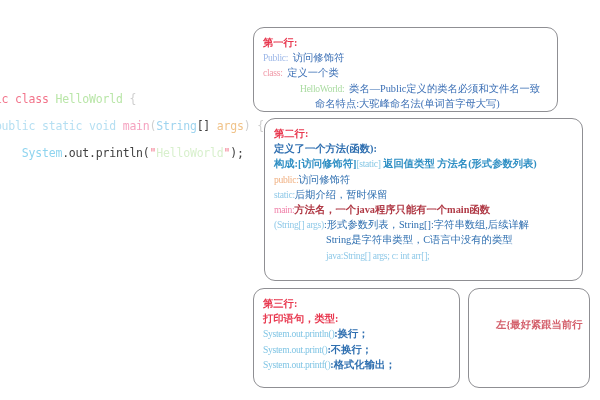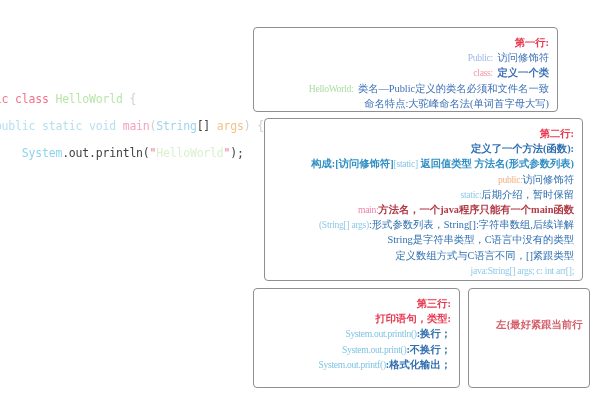--- a/index.html
+++ b/index.html
@@ -40,11 +40,10 @@
   .anno-box {
     position: absolute;
     border: 1.3px solid #8f8f93;
-    border-radius: 4px;
+    border-radius: 11px;
     background: #ffffff;
     box-sizing: border-box;
     overflow: hidden;
-    text-align: right;
   }
   .anno-inner {
     padding: 7px 8px 6px 9px;

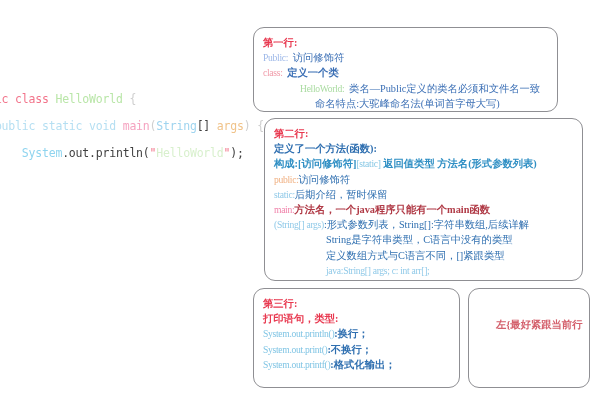--- a/index.html
+++ b/index.html
@@ -81,7 +81,7 @@
     <div class="anno-inner">
         <div class="aline"><span style="font-weight: bold; color: rgb(232, 56, 79);">第一行:</span></div>
         <div class="aline"><span class="mono" style="color: rgb(157, 184, 232);">Public: </span><span style="color: rgb(59, 111, 181);"> 访问修饰符</span></div>
-        <div class="aline"><span class="mono" style="color: rgb(240, 154, 168); margin-top: 36px;">class: </span><span style="color: rgb(59, 111, 181); font-weight: bold;"> 定义一个类</span></div>
+        <div class="aline"><span class="mono" style="color: rgb(240, 154, 168); margin-top: 36px;">class: </span><span style="color: rgb(59, 111, 181);"> 定义一个类</span></div>
         <div class="aline"><span class="mono" style="color: rgb(169, 219, 160); padding-left: 37px;">HelloWorld: </span><span style="color: rgb(59, 111, 181);"> 类名—Public定义的类名必须和文件名一致</span></div>
         <div class="aline indent-1"><span style="color: rgb(59, 111, 181);">命名特点:大驼峰命名法(单词首字母大写)</span></div>
       </div>

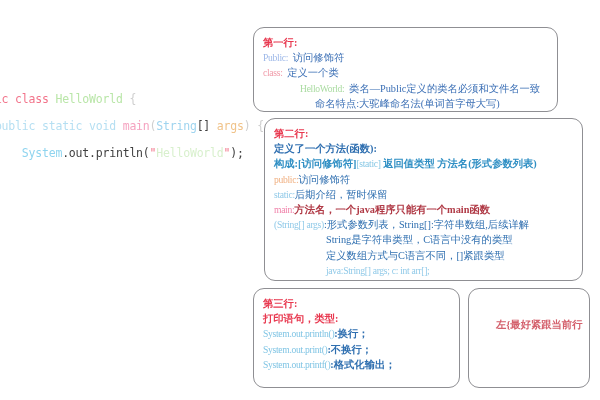--- a/index.html
+++ b/index.html
@@ -97,7 +97,6 @@
         <div class="aline"><span class="mono" style="color: rgb(240, 127, 168);">main:</span><span style="font-weight: bold; color: rgb(176, 58, 70);">方法名，一个java程序只能有一个main函数</span></div>
         <div class="aline"><span class="mono" style="color: rgb(143, 201, 232);">(String[] args)</span><span style="color: rgb(47, 111, 176);">:形式参数列表，String[]:字符串数组,后续详解</span></div>
         <div class="aline indent-1"><span style="color: rgb(47, 111, 176);">String是字符串类型，C语言中没有的类型</span></div>
-        <div class="aline indent-1"><span style="color: rgb(47, 111, 176);">定义数组方式与C语言不同，[]紧跟类型</span></div>
         <div class="aline indent-1"><span class="mono" style="color: rgb(143, 201, 232);">java:String[] args; c: int arr[];</span></div>
       </div>
   </div>

